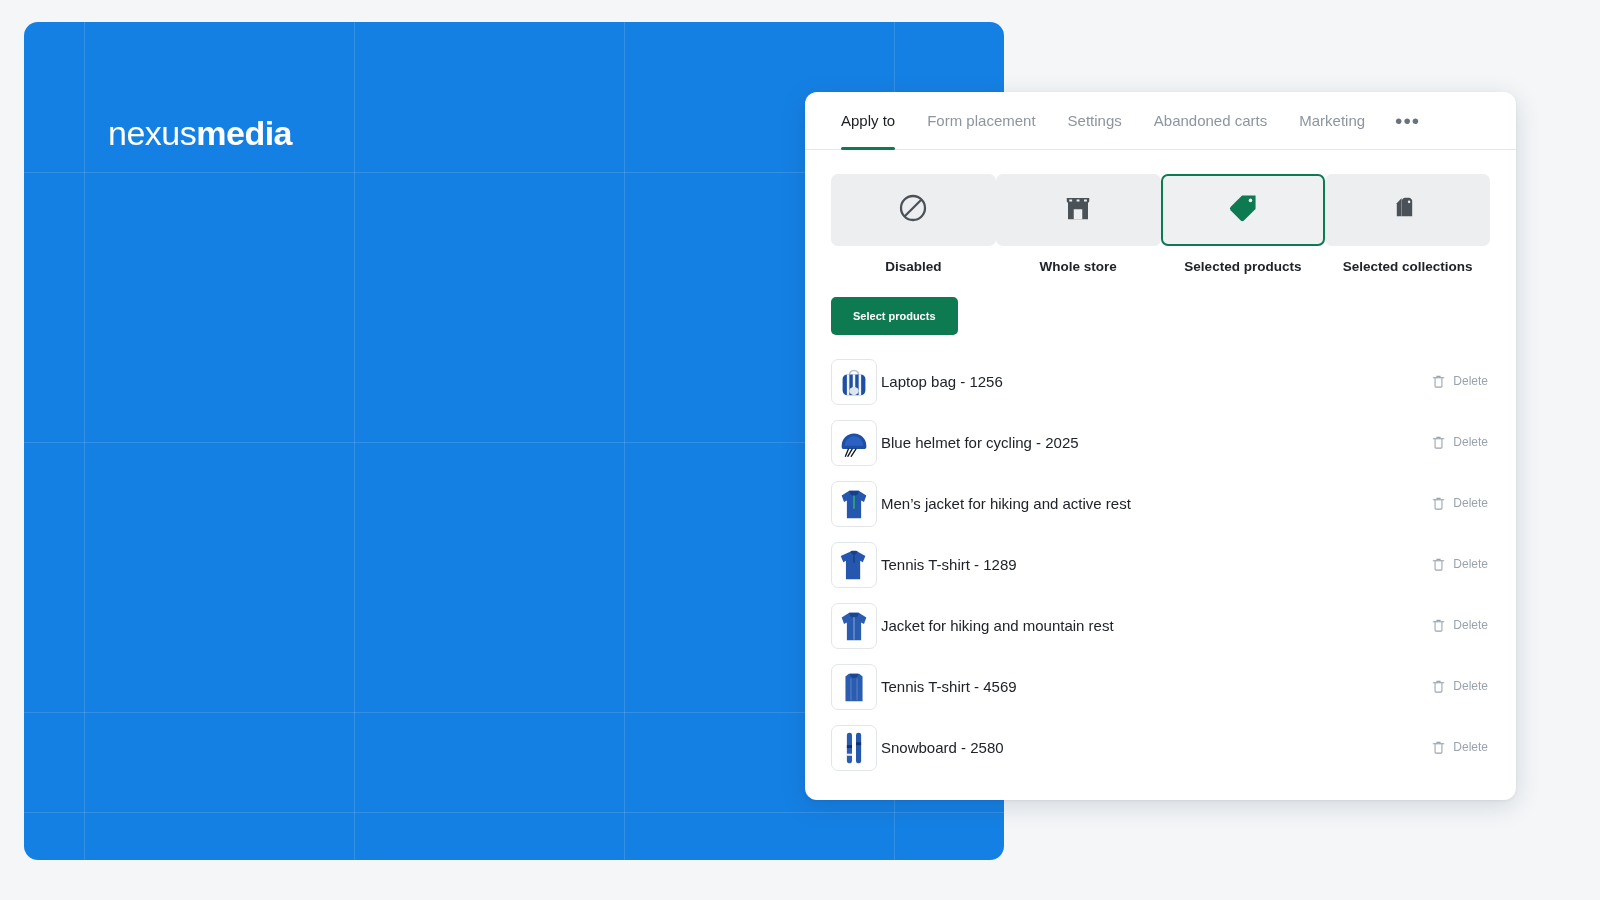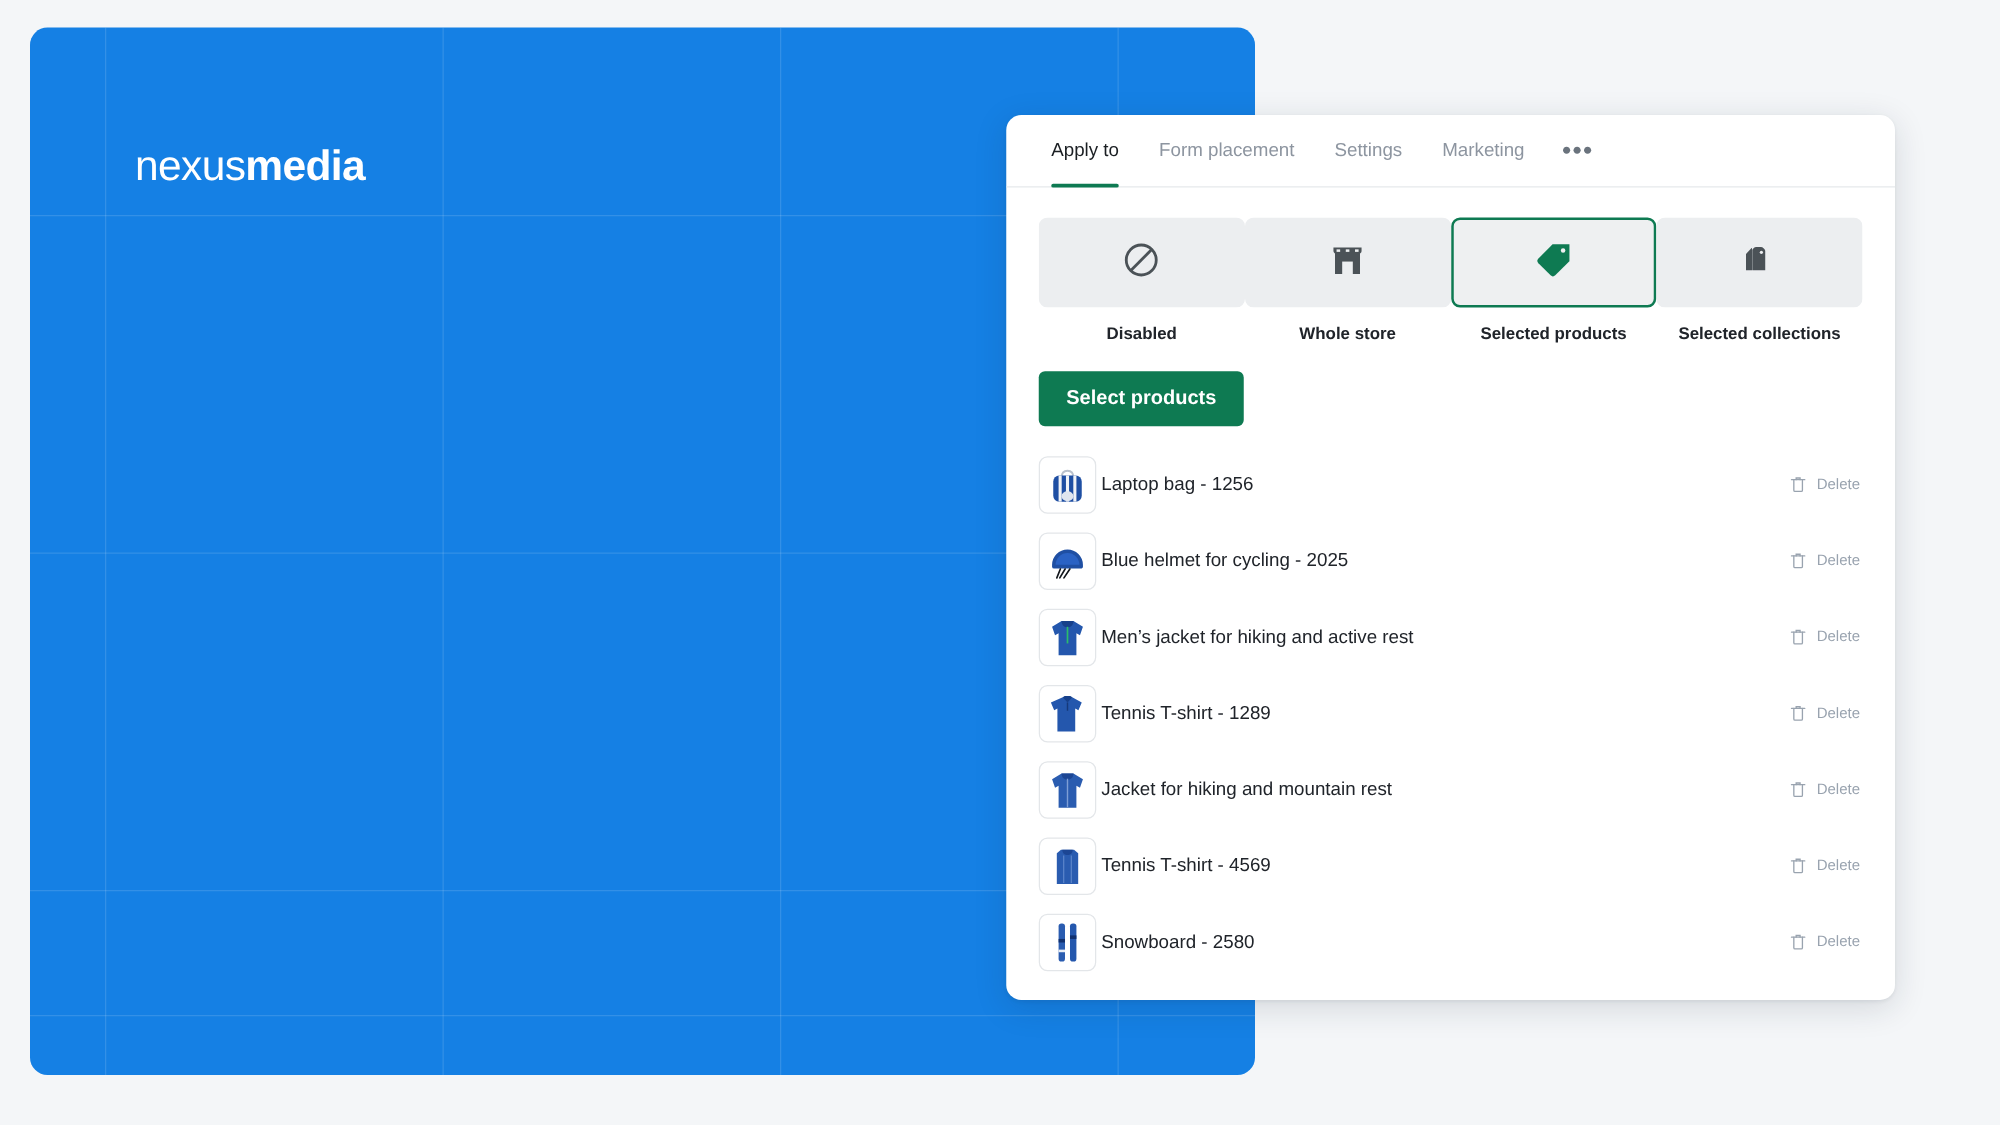--- a/index.html
+++ b/index.html
@@ -255,6 +255,9 @@
           <span>Settings</span>
         </div>
       <div class="tab">
+          <span>Abandoned carts</span>
+        </div>
+      <div class="tab">
           <span>Marketing</span>
         </div>
       <div class="tab-more">•••</div>

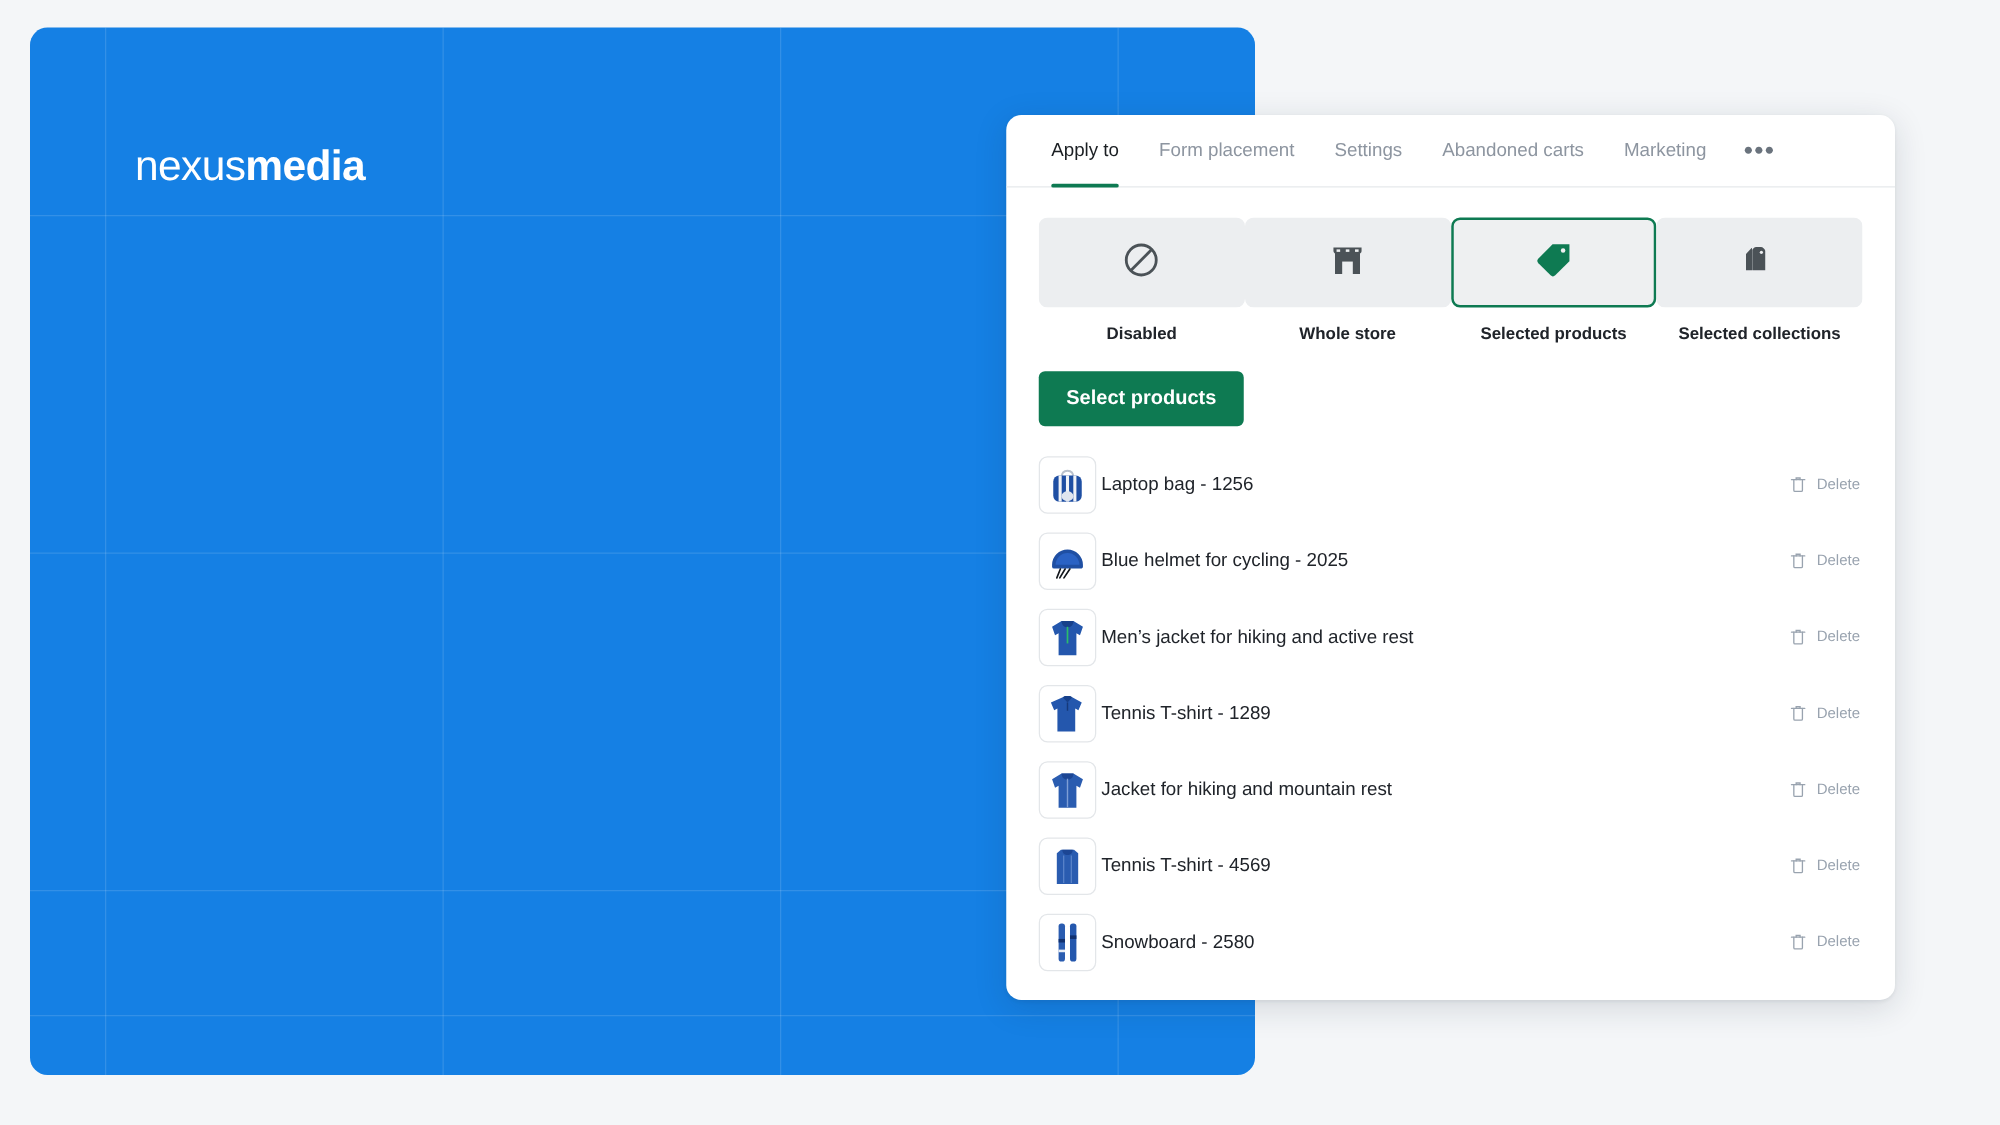--- a/index.html
+++ b/index.html
@@ -169,7 +169,7 @@
     display: inline-block;
     background: #0e7a52;
     color: #ffffff;
-    font-size: 16px;
+    font-size: 11px;
     font-weight: 600;
     padding: 13px 22px;
     border-radius: 5px;

